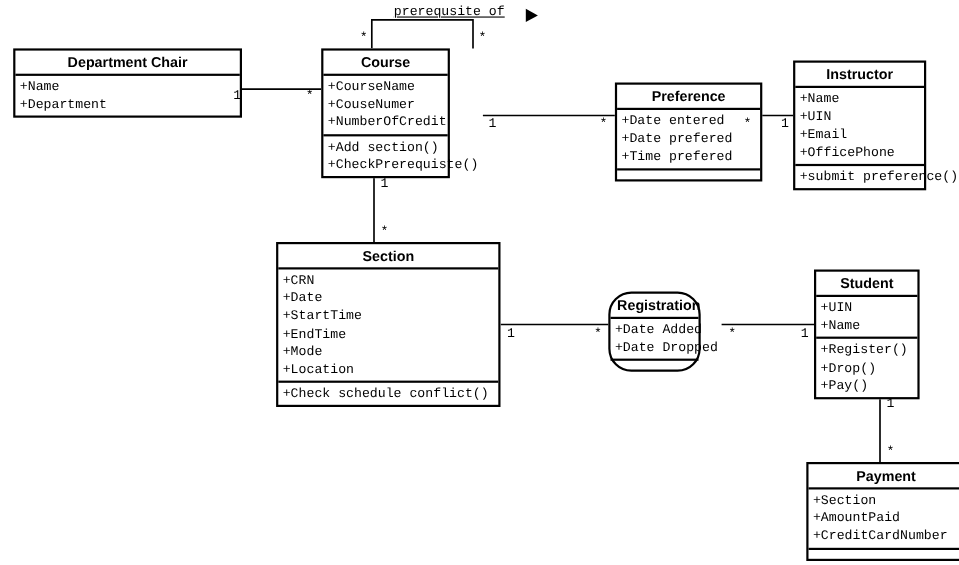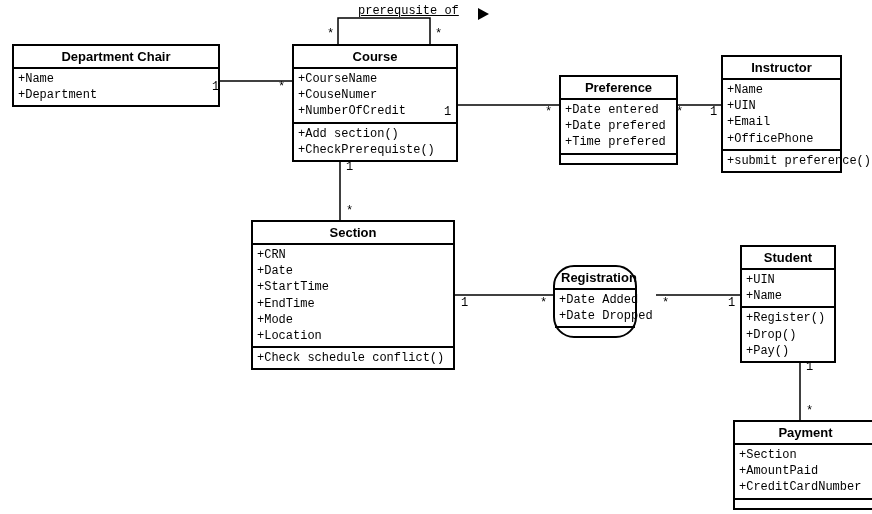--- a/index.html
+++ b/index.html
@@ -77,7 +77,7 @@
 <span>+Department</span></div>
 </div>
 
-<div class="uml-class" style="left:292px; top:44px; width:166px;">
+<div class="uml-class" style="left:292px; top:44px; width:117px;">
   <div class="uml-title">Course</div>
   <div class="uml-section"><span>+CourseName</span>
 <span>+CouseNumer</span>

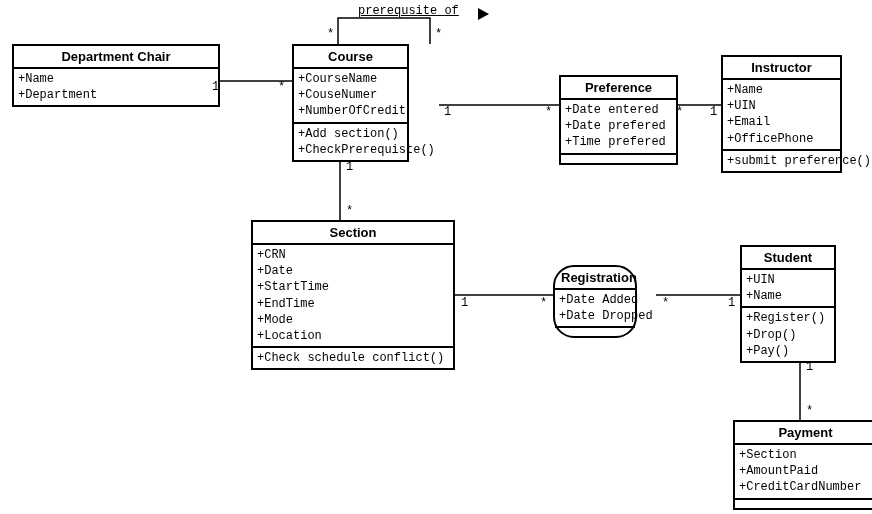--- a/index.html
+++ b/index.html
@@ -86,7 +86,7 @@
 <span>+CheckPrerequiste()</span></div>
 </div>
 
-<div class="uml-class" style="left:559px; top:75px; width:119px;">
+<div class="uml-class" style="left:559px; top:75px; width:134px;">
   <div class="uml-title">Preference</div>
   <div class="uml-section"><span>+Date entered</span>
 <span>+Date prefered</span>

